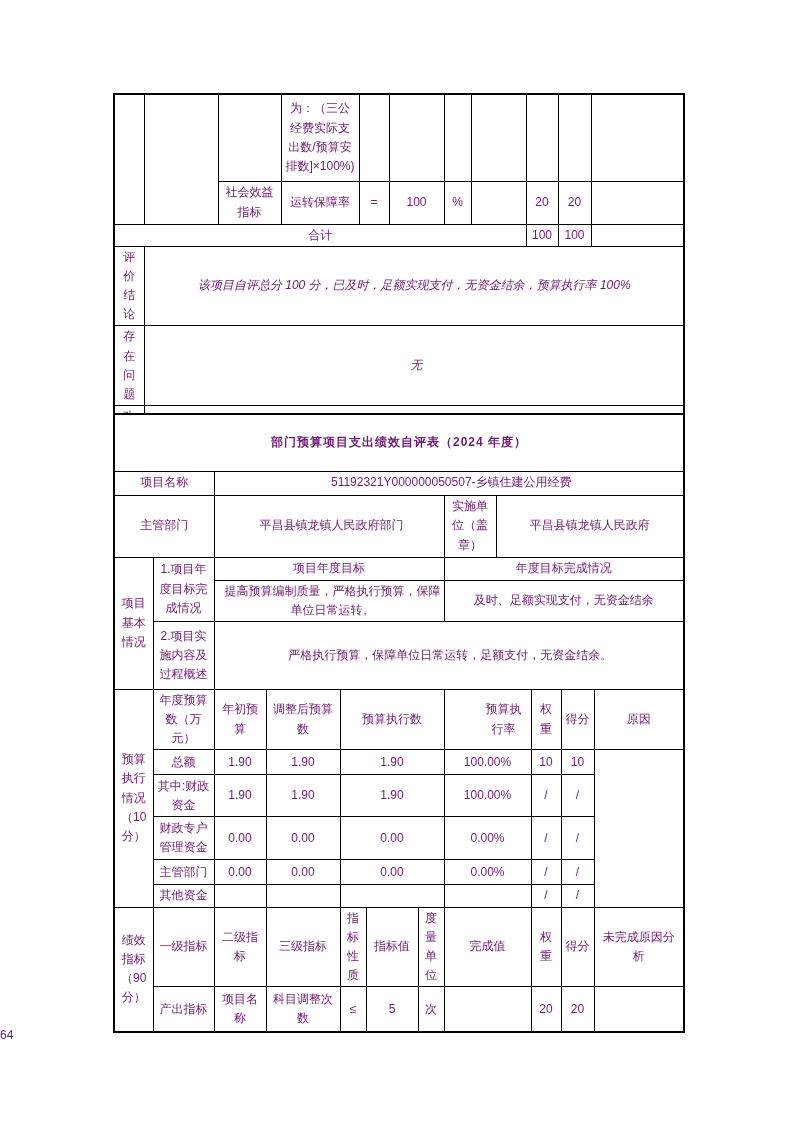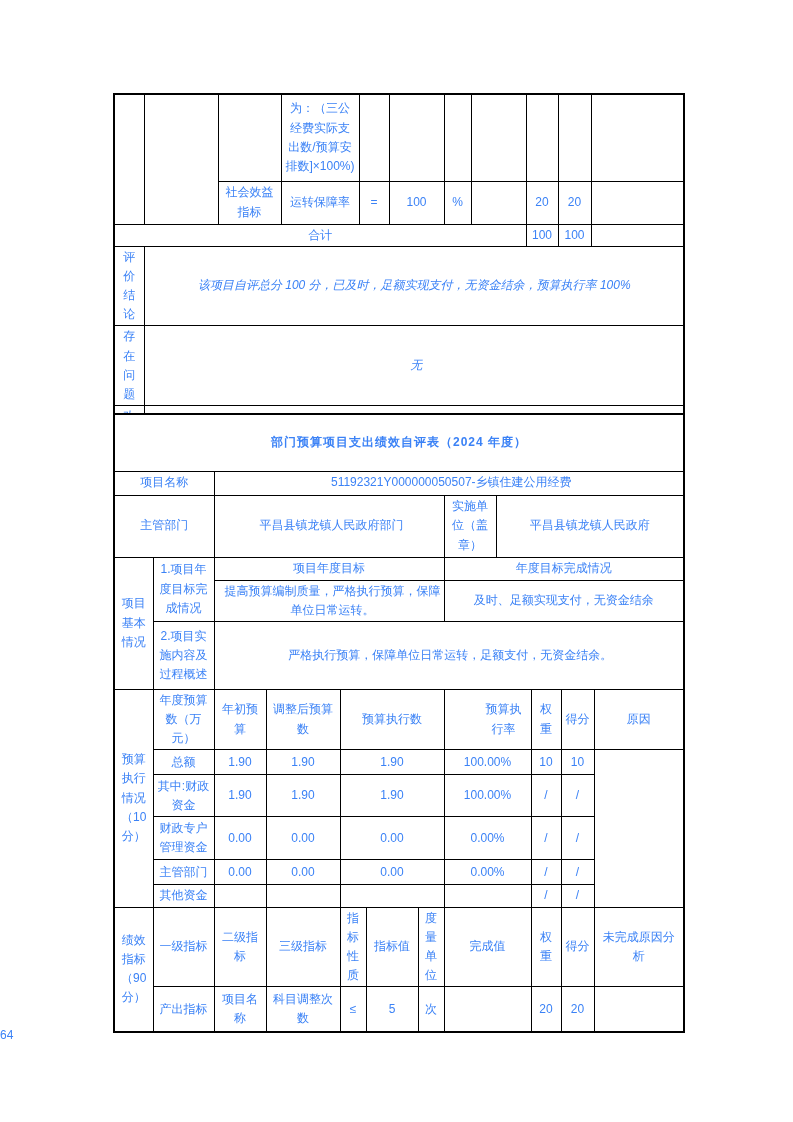--- a/index.html
+++ b/index.html
@@ -5,7 +5,7 @@
   html,body { margin:0; padding:0; background:#e8e8e8; }
   #page {
     position:relative; width:793px; height:1122px; background:#ffffff;
-    font-family:"Liberation Sans", sans-serif; color:#3b82f6; overflow:hidden;
+    font-family:"Liberation Sans", sans-serif; color:#701a75; overflow:hidden;
   }
   table.tbl {
     position:absolute; left:113px; width:570px;

